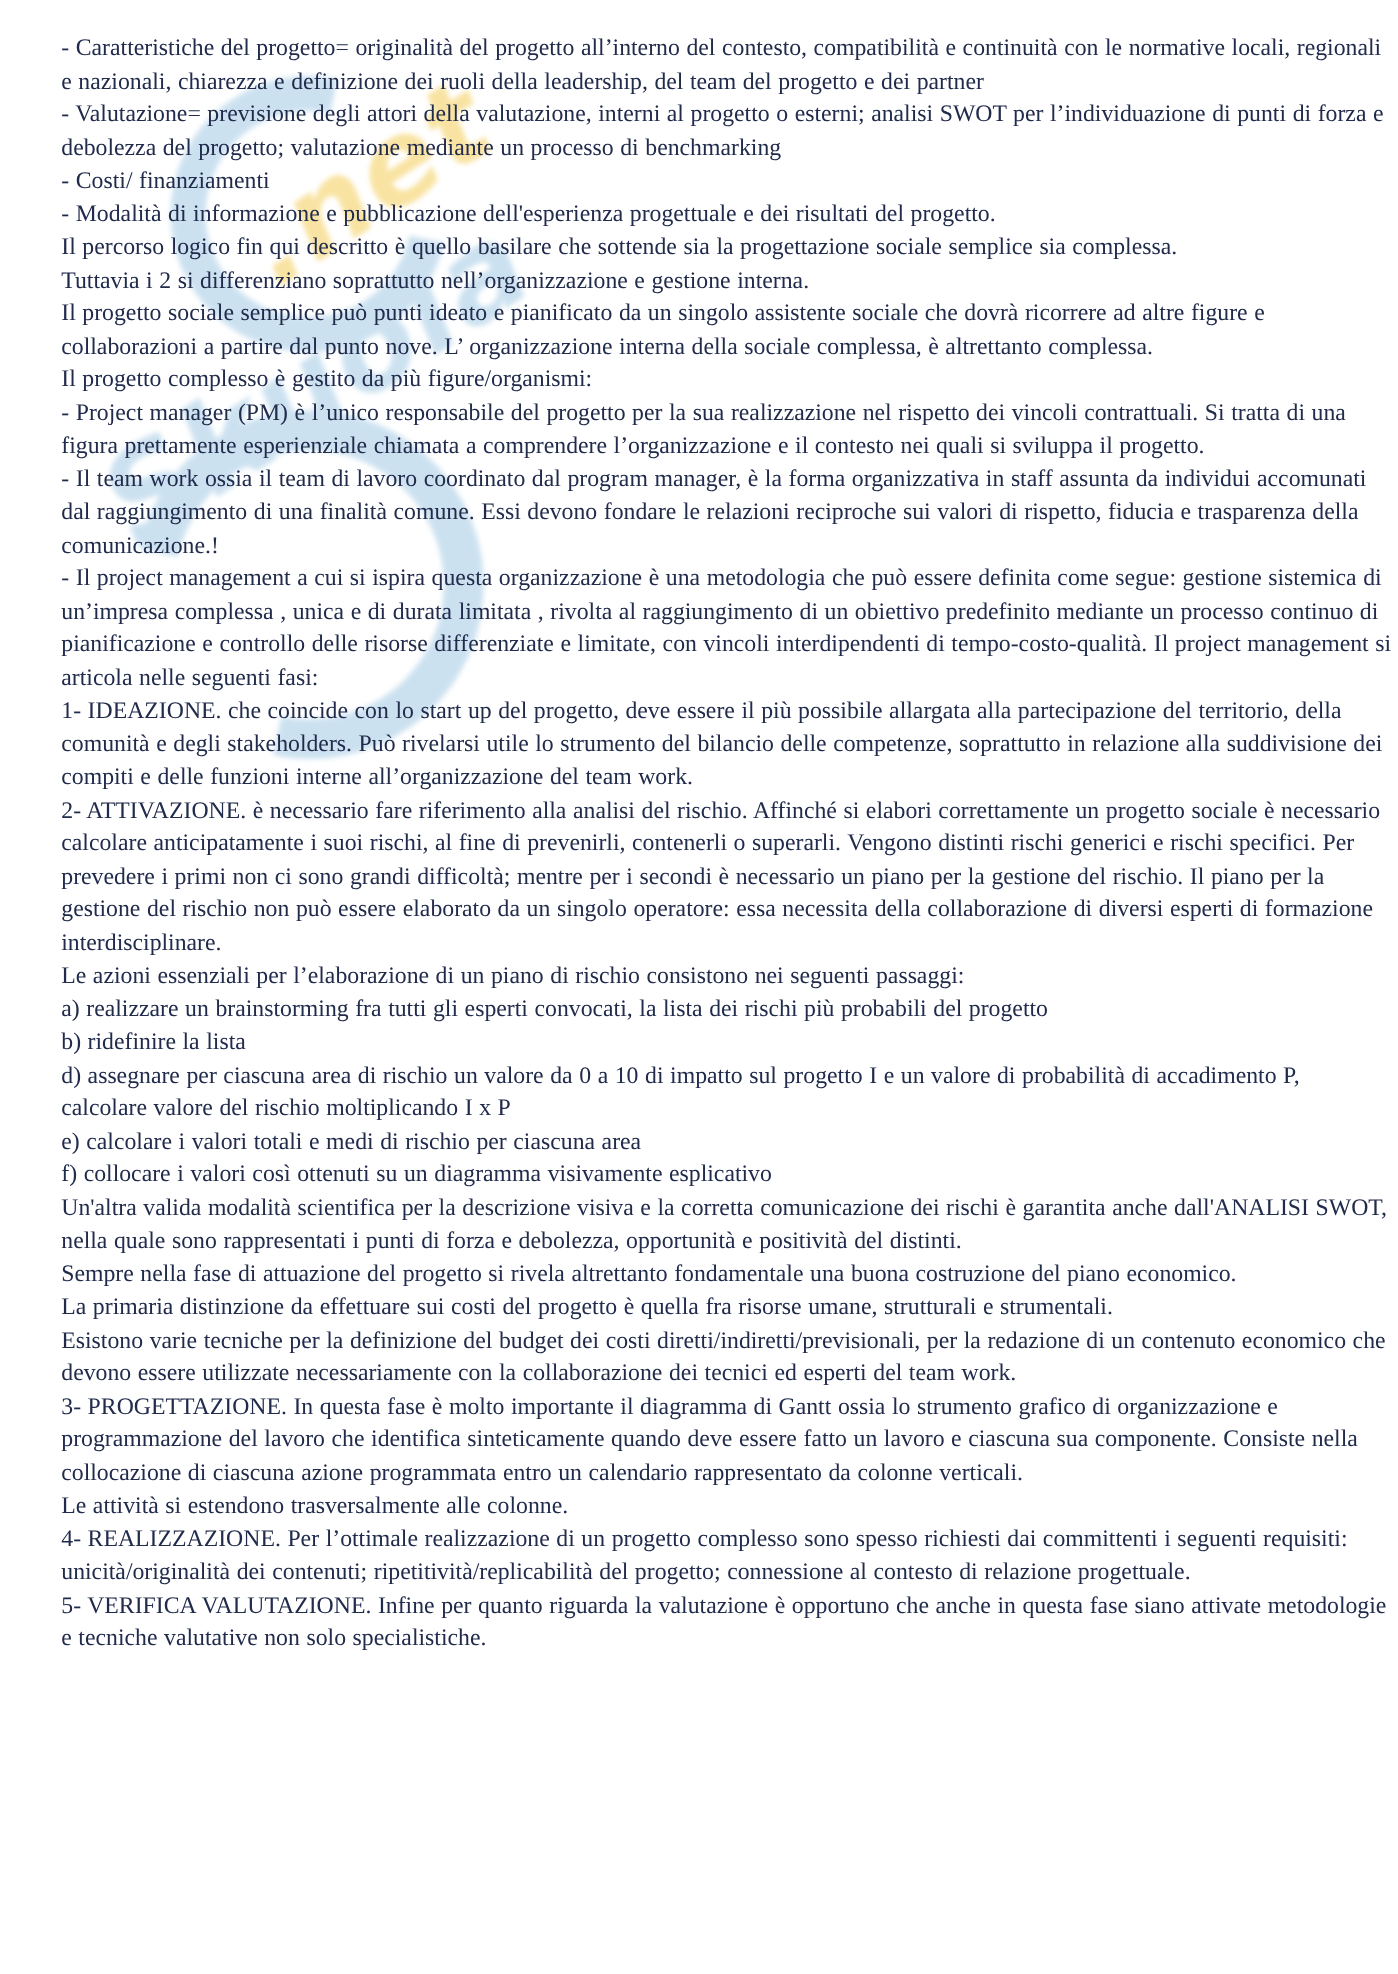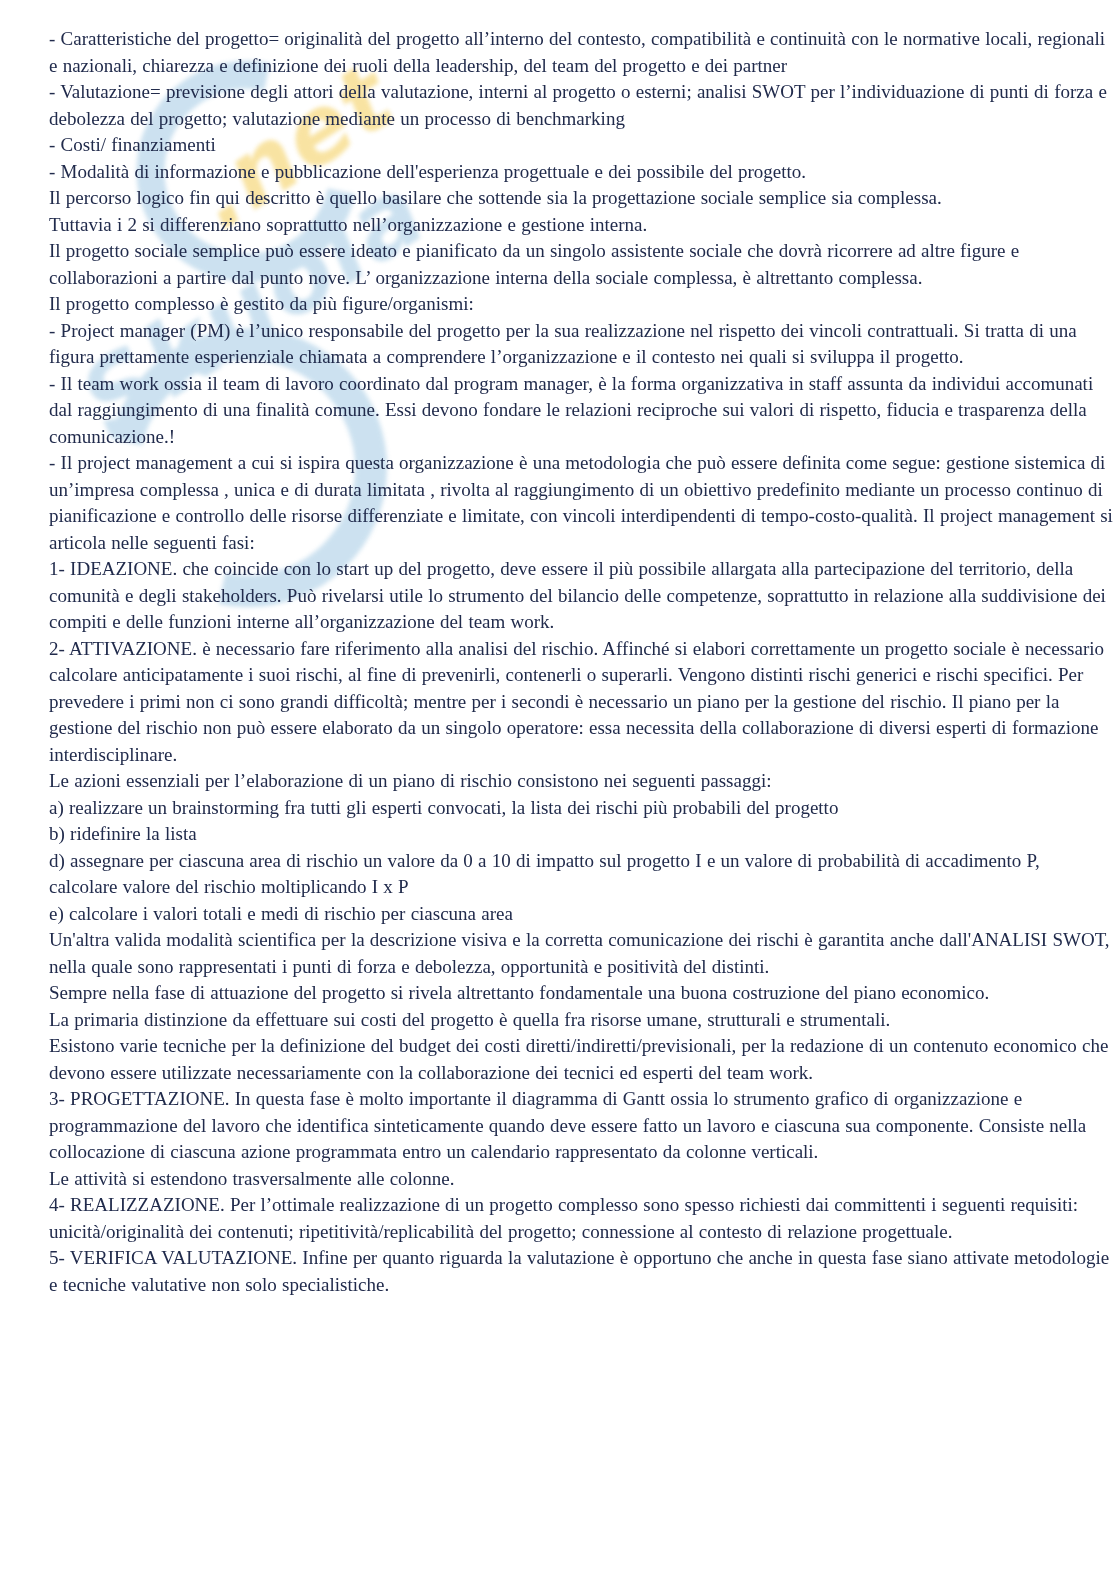--- a/index.html
+++ b/index.html
@@ -83,7 +83,7 @@
     <p>- Caratteristiche del progetto= originalità del progetto all’interno del contesto, compatibilità e continuità con le normative locali, regionali e nazionali, chiarezza e definizione dei ruoli della leadership, del team del progetto e dei partner</p>
     <p>- Valutazione= previsione degli attori della valutazione, interni al progetto o esterni; analisi SWOT per l’individuazione di punti di forza e debolezza del progetto; valutazione mediante un processo di benchmarking</p>
     <p>- Costi/ finanziamenti</p>
-    <p>- Modalità di informazione e pubblicazione dell'esperienza progettuale e dei possibile del progetto.</p>
+    <p>- Modalità di informazione e pubblicazione dell'esperienza progettuale e dei risultati del progetto.</p>
     <p>Il percorso logico fin qui descritto è quello basilare che sottende sia la progettazione sociale semplice sia complessa.</p>
     <p>Tuttavia i 2 si differenziano soprattutto nell’organizzazione e gestione interna.</p>
     <p>Il progetto sociale semplice può essere ideato e pianificato da un singolo assistente sociale che dovrà ricorrere ad altre figure e collaborazioni a partire dal punto nove. L’ organizzazione interna della sociale complessa, è altrettanto complessa.</p>

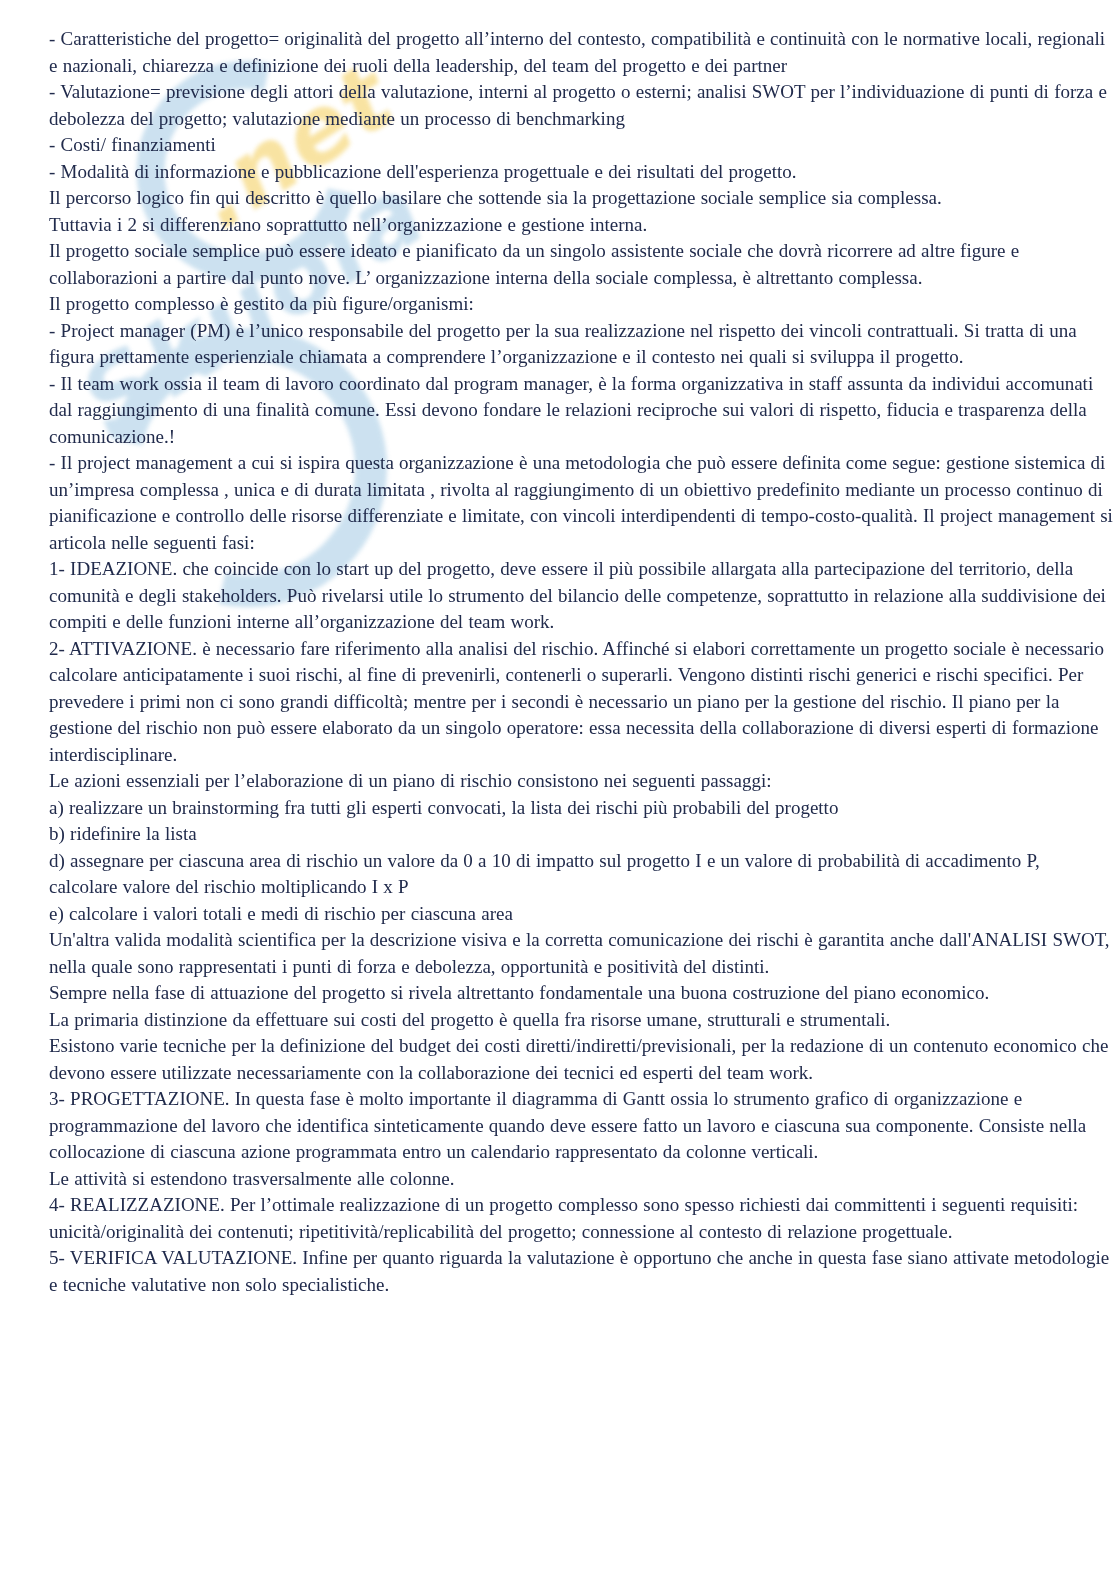--- a/index.html
+++ b/index.html
@@ -86,7 +86,7 @@
     <p>- Modalità di informazione e pubblicazione dell'esperienza progettuale e dei risultati del progetto.</p>
     <p>Il percorso logico fin qui descritto è quello basilare che sottende sia la progettazione sociale semplice sia complessa.</p>
     <p>Tuttavia i 2 si differenziano soprattutto nell’organizzazione e gestione interna.</p>
-    <p>Il progetto sociale semplice può essere ideato e pianificato da un singolo assistente sociale che dovrà ricorrere ad altre figure e collaborazioni a partire dal punto nove. L’ organizzazione interna della sociale complessa, è altrettanto complessa.</p>
+    <p>Il progetto sociale semplice può punti ideato e pianificato da un singolo assistente sociale che dovrà ricorrere ad altre figure e collaborazioni a partire dal punto nove. L’ organizzazione interna della sociale complessa, è altrettanto complessa.</p>
     <p>Il progetto complesso è gestito da più figure/organismi:</p>
     <p>- Project manager (PM) è l’unico responsabile del progetto per la sua realizzazione nel rispetto dei vincoli contrattuali. Si tratta di una figura prettamente esperienziale chiamata a comprendere l’organizzazione e il contesto nei quali si sviluppa il progetto.</p>
     <p>- Il team work ossia il team di lavoro coordinato dal program manager, è la forma organizzativa in staff assunta da individui accomunati dal raggiungimento di una finalità comune. Essi devono fondare le relazioni reciproche sui valori di rispetto, fiducia e trasparenza della comunicazione.!</p>

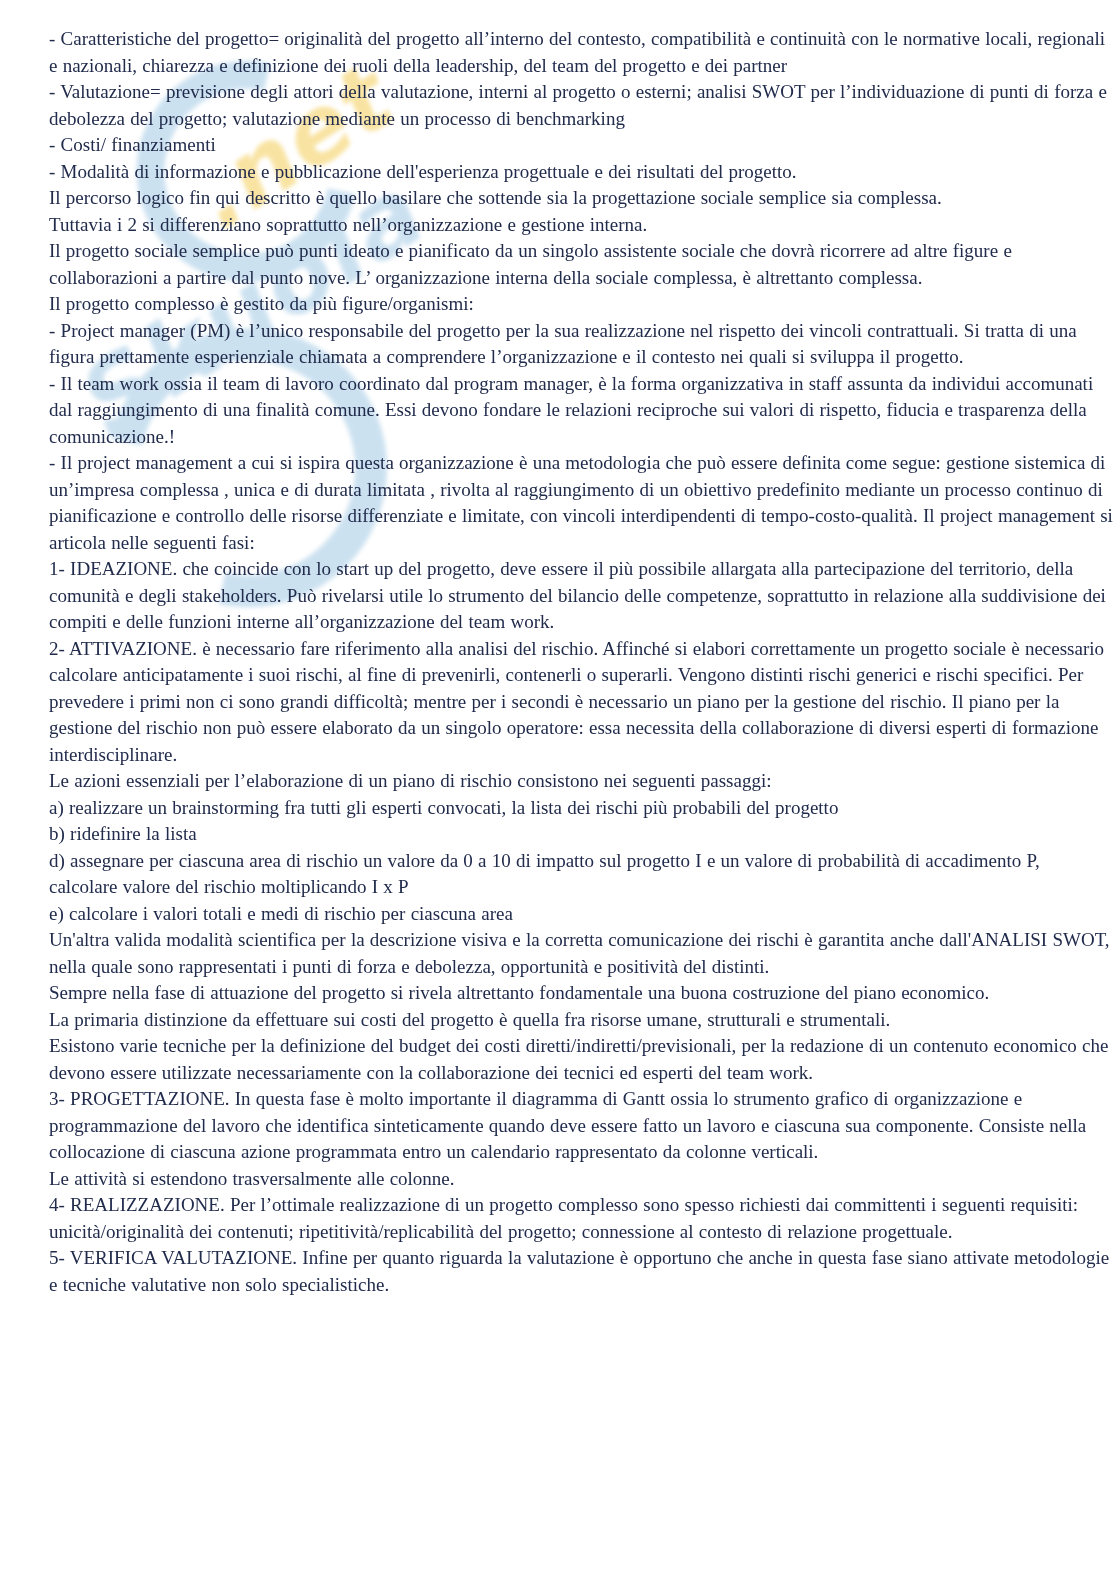--- a/index.html
+++ b/index.html
@@ -98,6 +98,7 @@
     <p>b) ridefinire la lista</p>
     <p>d) assegnare per ciascuna area di rischio un valore da 0 a 10 di impatto sul progetto I e un valore di probabilità di accadimento P, calcolare valore del rischio moltiplicando I x P</p>
     <p>e) calcolare i valori totali e medi di rischio per ciascuna area</p>
+    <p>f) collocare i valori così ottenuti su un diagramma visivamente esplicativo</p>
     <p>Un'altra valida modalità scientifica per la descrizione visiva e la corretta comunicazione dei rischi è garantita anche dall'ANALISI SWOT, nella quale sono rappresentati i punti di forza e debolezza, opportunità e positività del distinti.</p>
     <p>Sempre nella fase di attuazione del progetto si rivela altrettanto fondamentale una buona costruzione del piano economico.</p>
     <p>La primaria distinzione da effettuare sui costi del progetto è quella fra risorse umane, strutturali e strumentali.</p>

